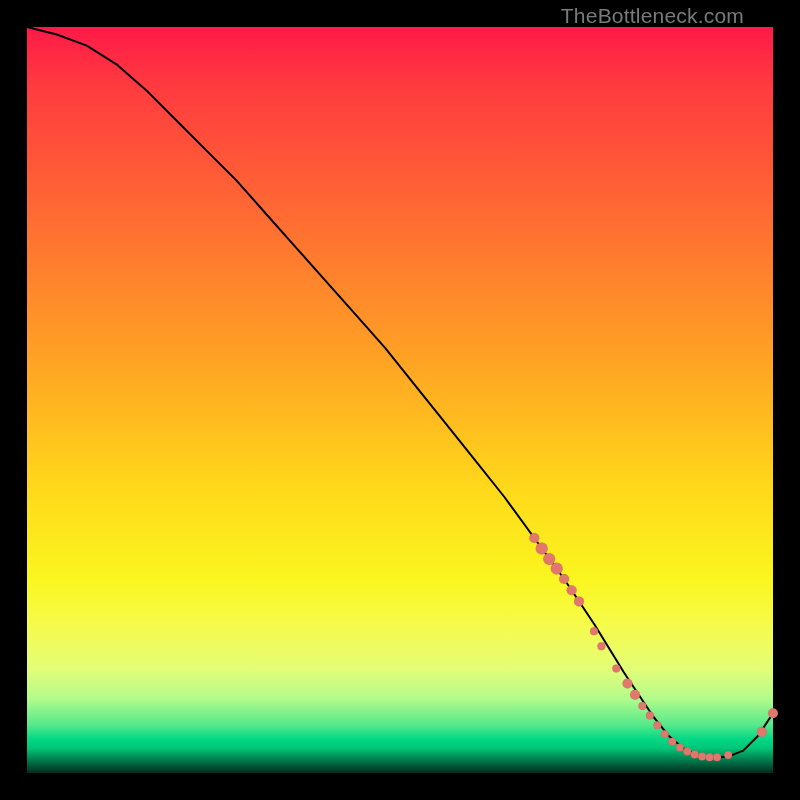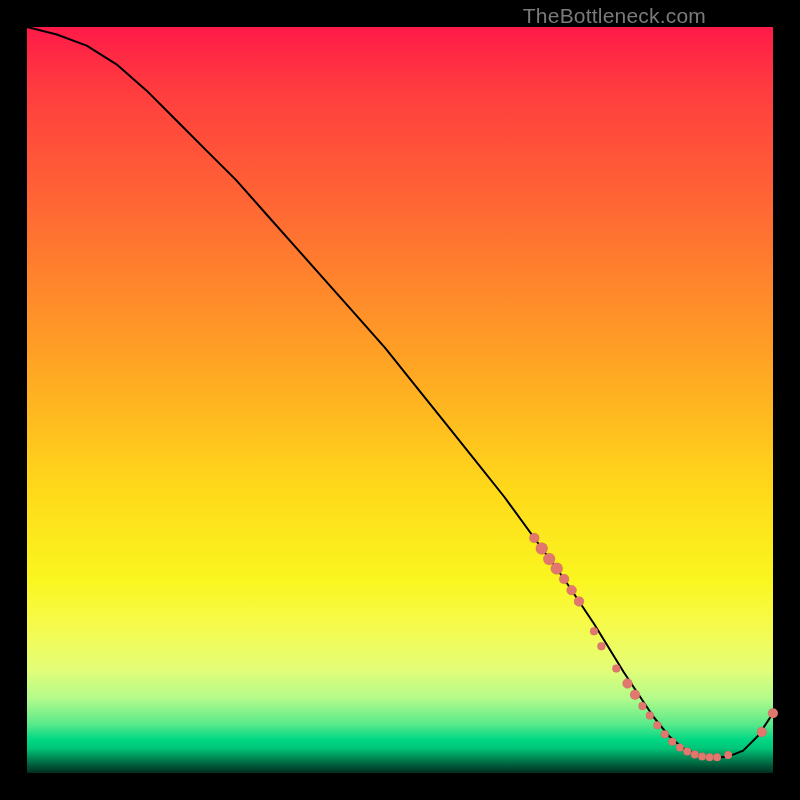--- a/index.html
+++ b/index.html
@@ -16,6 +16,7 @@
     width: 736px;
     height: 800px;
     background: #000;
+    padding-left: 38px;
   }
   .plot {
     position: absolute;

